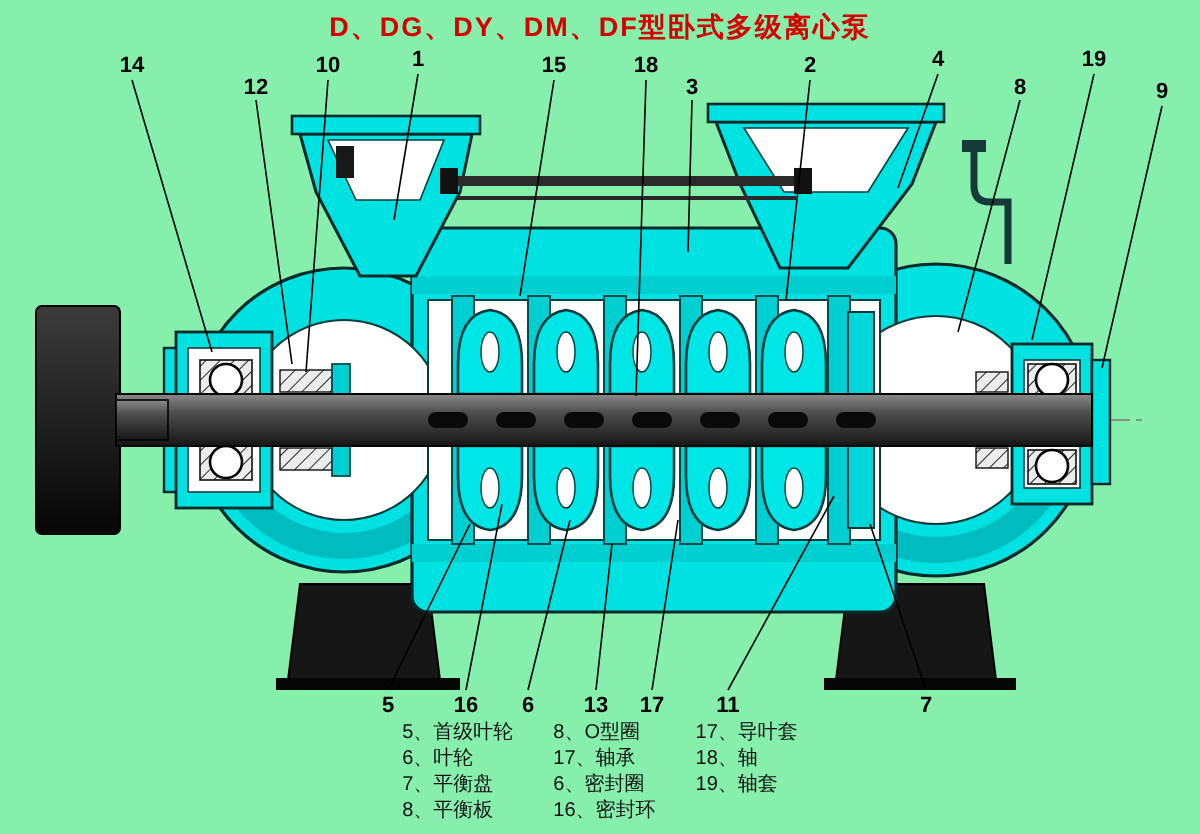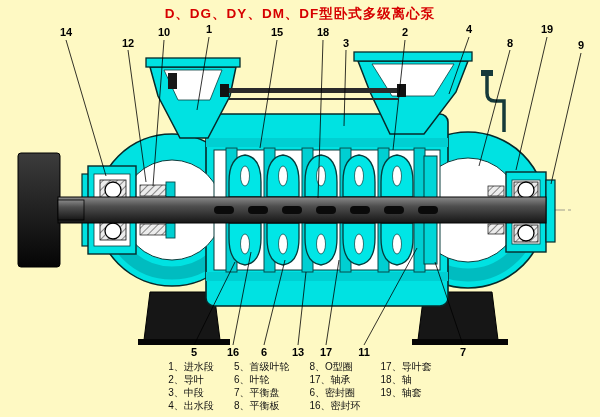--- a/index.html
+++ b/index.html
@@ -4,7 +4,7 @@
 <style>
   html,body{margin:0;padding:0;background:#fff;}
   .stage{
-    position:relative;width:600px;height:417px;background:#fef9c3;overflow:hidden;
+    position:relative;width:600px;height:417px;background:#86efac;overflow:hidden;
     font-family:"Liberation Sans","DejaVu Sans",sans-serif;
   }
   .title{

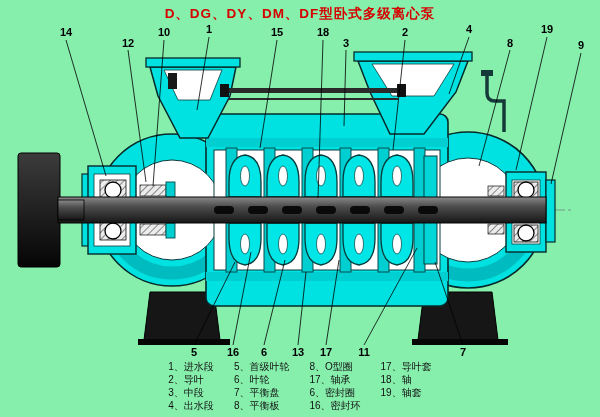--- a/index.html
+++ b/index.html
@@ -225,12 +225,6 @@
 
   <div class="legend">
     <div class="col">
-      <div>1、进水段</div>
-      <div>2、导叶</div>
-      <div>3、中段</div>
-      <div>4、出水段</div>
-    </div>
-    <div class="col">
       <div>5、首级叶轮</div>
       <div>6、叶轮</div>
       <div>7、平衡盘</div>

